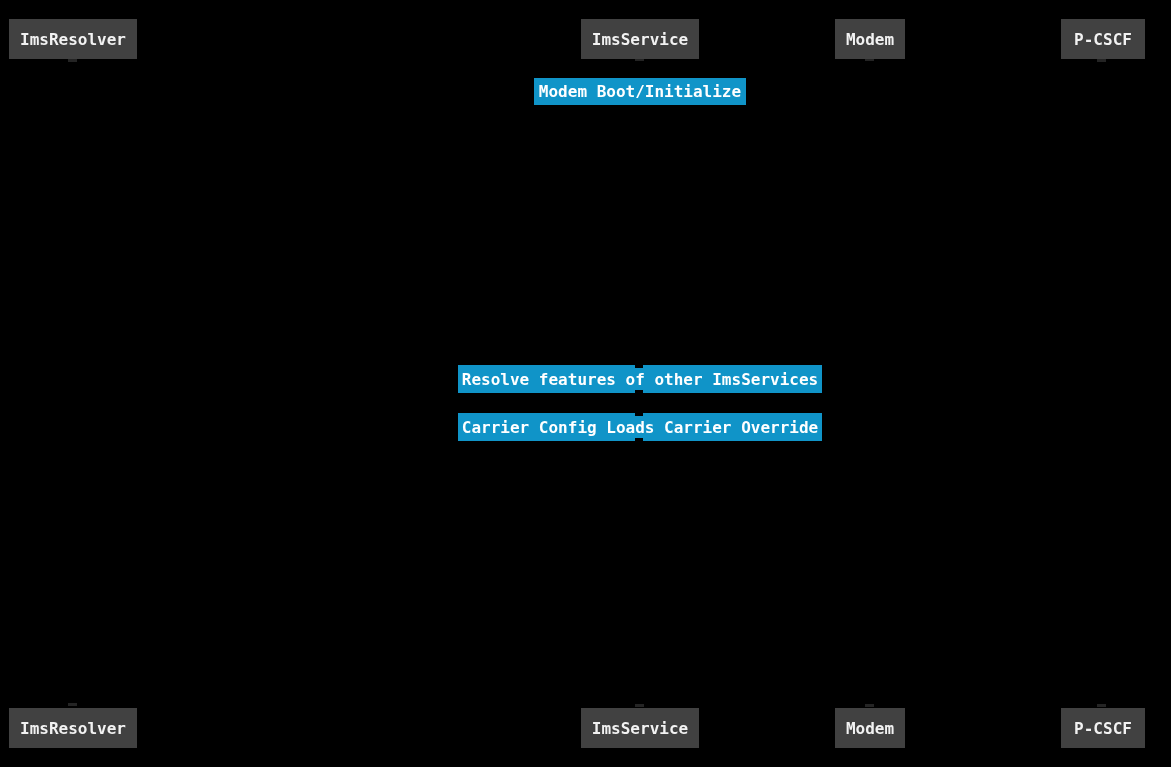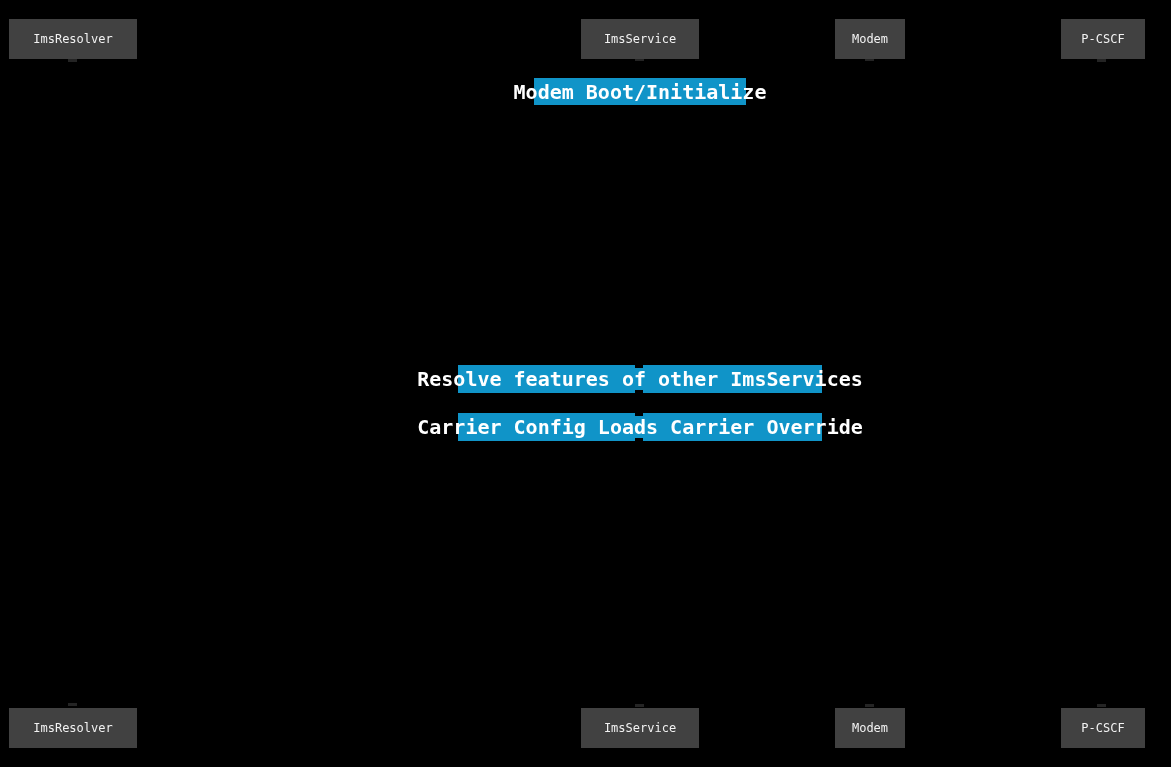--- a/index.html
+++ b/index.html
@@ -29,8 +29,8 @@
     display:flex;
     align-items:center;
     justify-content:center;
-    font-size:12px;
-    font-weight:normal;
+    font-size:16px;
+    font-weight:bold;
     white-space:nowrap;
     z-index:1;
   }

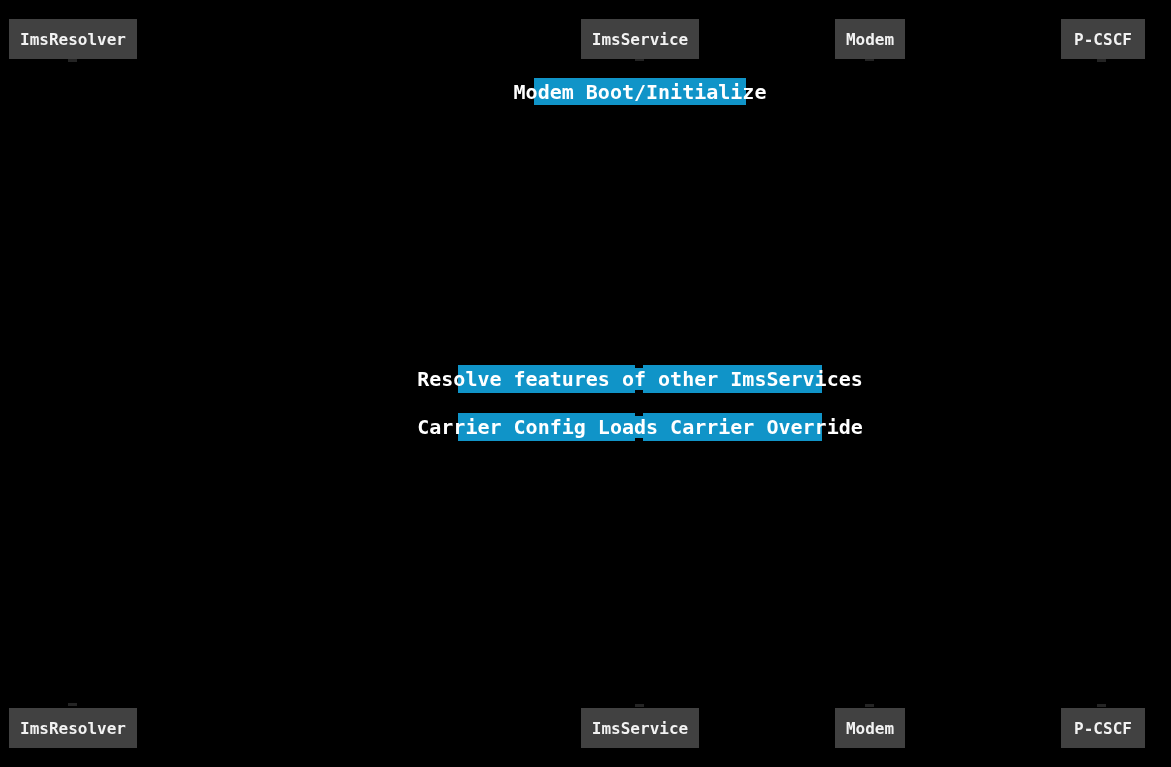--- a/index.html
+++ b/index.html
@@ -41,7 +41,7 @@
     display:flex;
     align-items:center;
     justify-content:center;
-    font-size:20px;
+    font-size:16px;
     font-weight:bold;
     white-space:nowrap;
     z-index:1;

